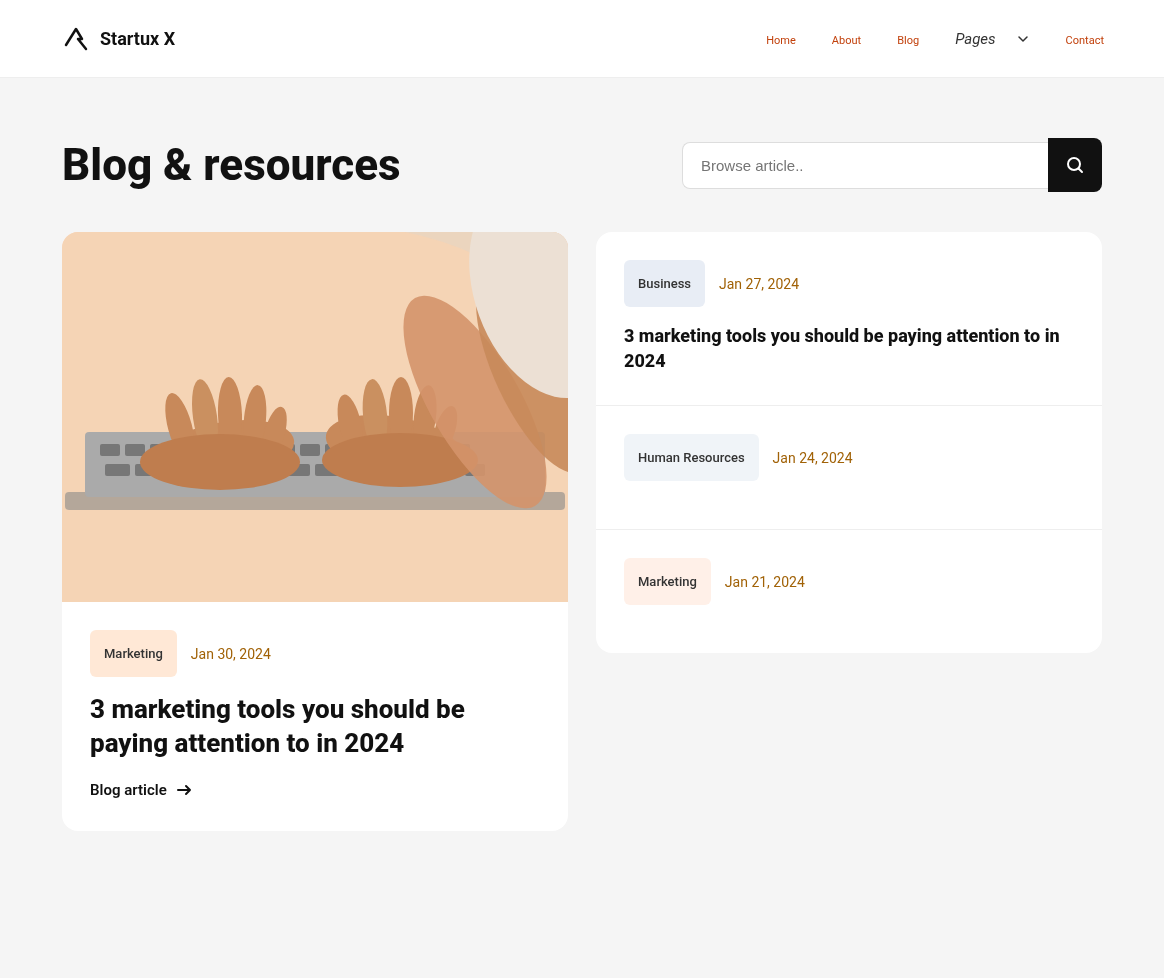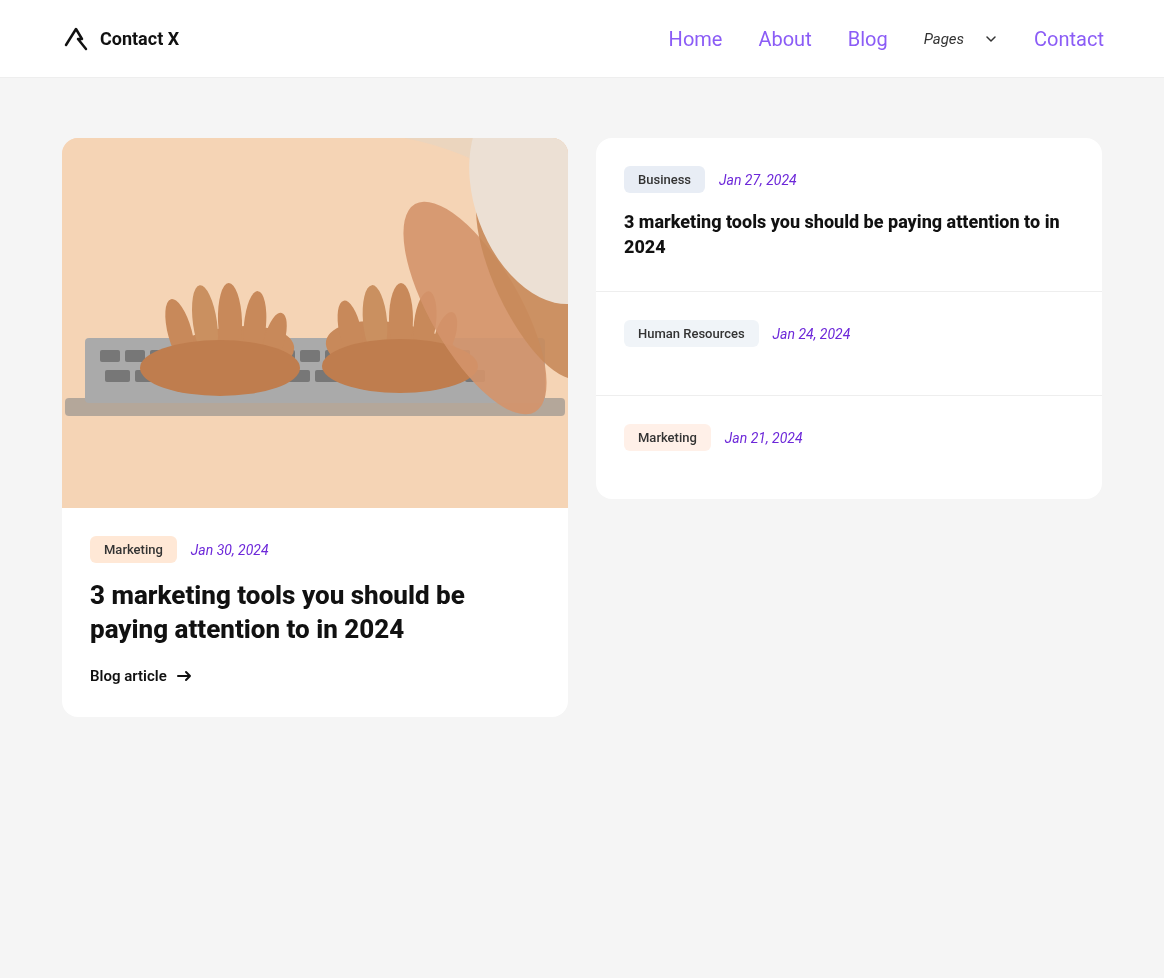--- a/index.html
+++ b/index.html
@@ -228,7 +228,7 @@
     <svg class="logo-icon" viewBox="0 0 32 32" fill="none" xmlns="http://www.w3.org/2000/svg">
       <path d="M6 22 L16 6 L22 16 L18 16 L26 26" stroke="#111" stroke-width="2.5" stroke-linecap="round" stroke-linejoin="round" fill="none"></path>
     </svg>
-    <span>Contact X</span>
+    <span>Startux X</span>
   </a>
   <ul class="nav-links">
     <li><a>Home</a></li>

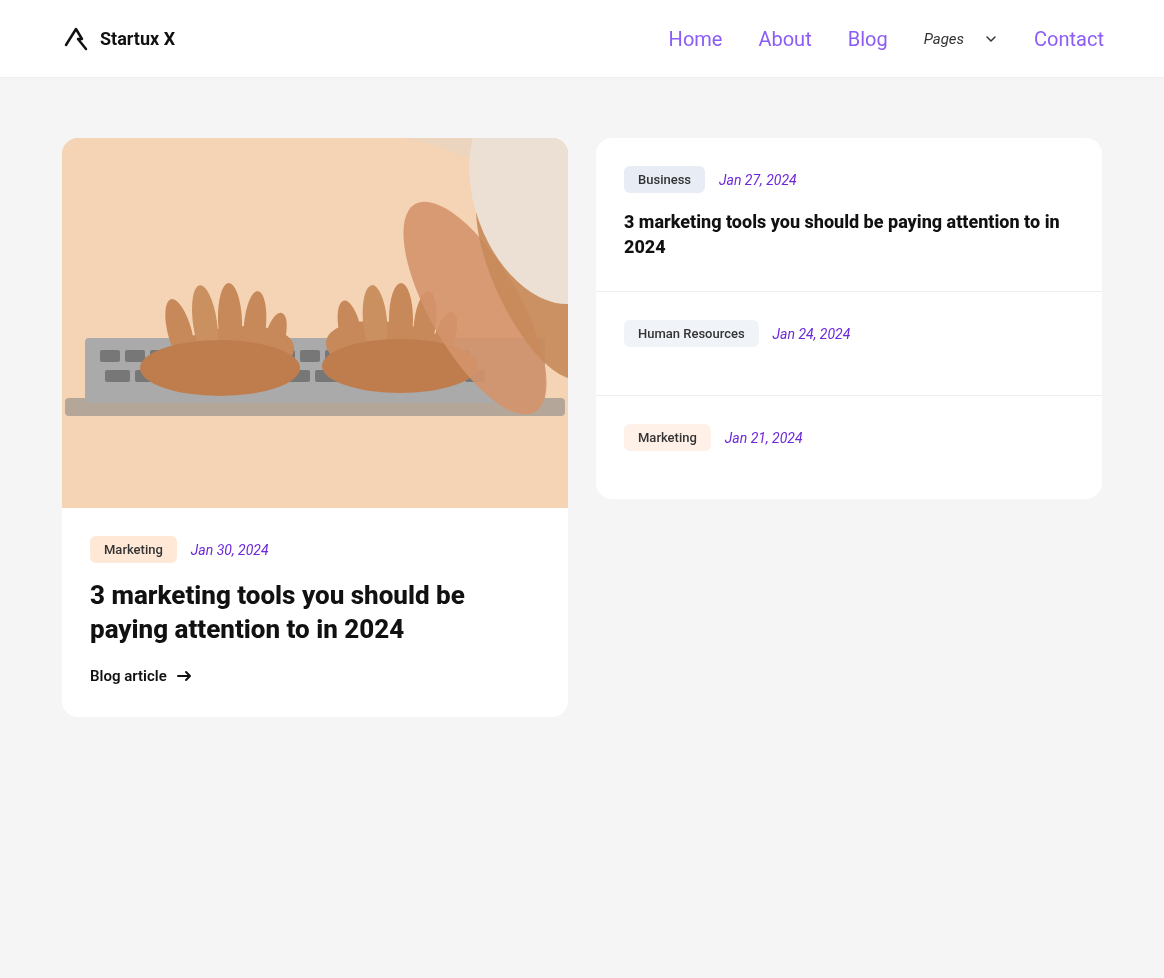--- a/index.html
+++ b/index.html
@@ -40,8 +40,8 @@
     }
     .nav-links a {
       text-decoration: none;
-      color: #8b5cf6;
-      font-size: 20px;
+      color: #c2410c;
+      font-size: 11px;
     }
     .nav-pages {
       display: flex;

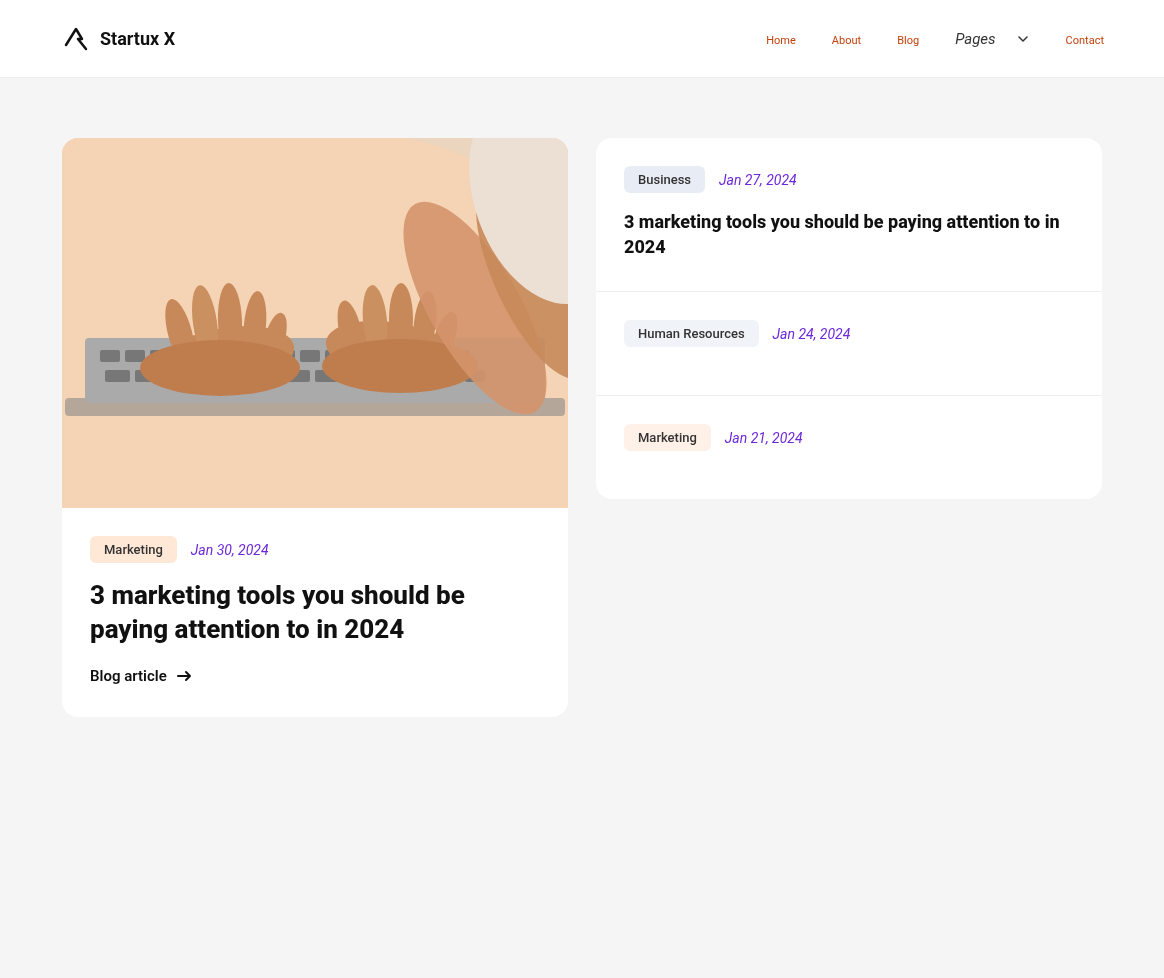--- a/index.html
+++ b/index.html
@@ -248,6 +248,18 @@
 
 <div class="main-content">
 
+  <div class="header-row">
+    <h1 class="page-title">Blog &amp; resources</h1>
+    <div class="search-bar">
+      <input class="search-input" type="text" placeholder="Browse article.." style="">
+      <button class="search-btn">
+        <svg width="20" height="20" viewBox="0 0 20 20" fill="none">
+          <circle cx="9" cy="9" r="6" stroke="#fff" stroke-width="2"></circle>
+          <path d="M13.5 13.5L17 17" stroke="#fff" stroke-width="2" stroke-linecap="round"></path>
+        </svg>
+      </button>
+    </div>
+  </div>
 
   <div class="blog-grid">
 

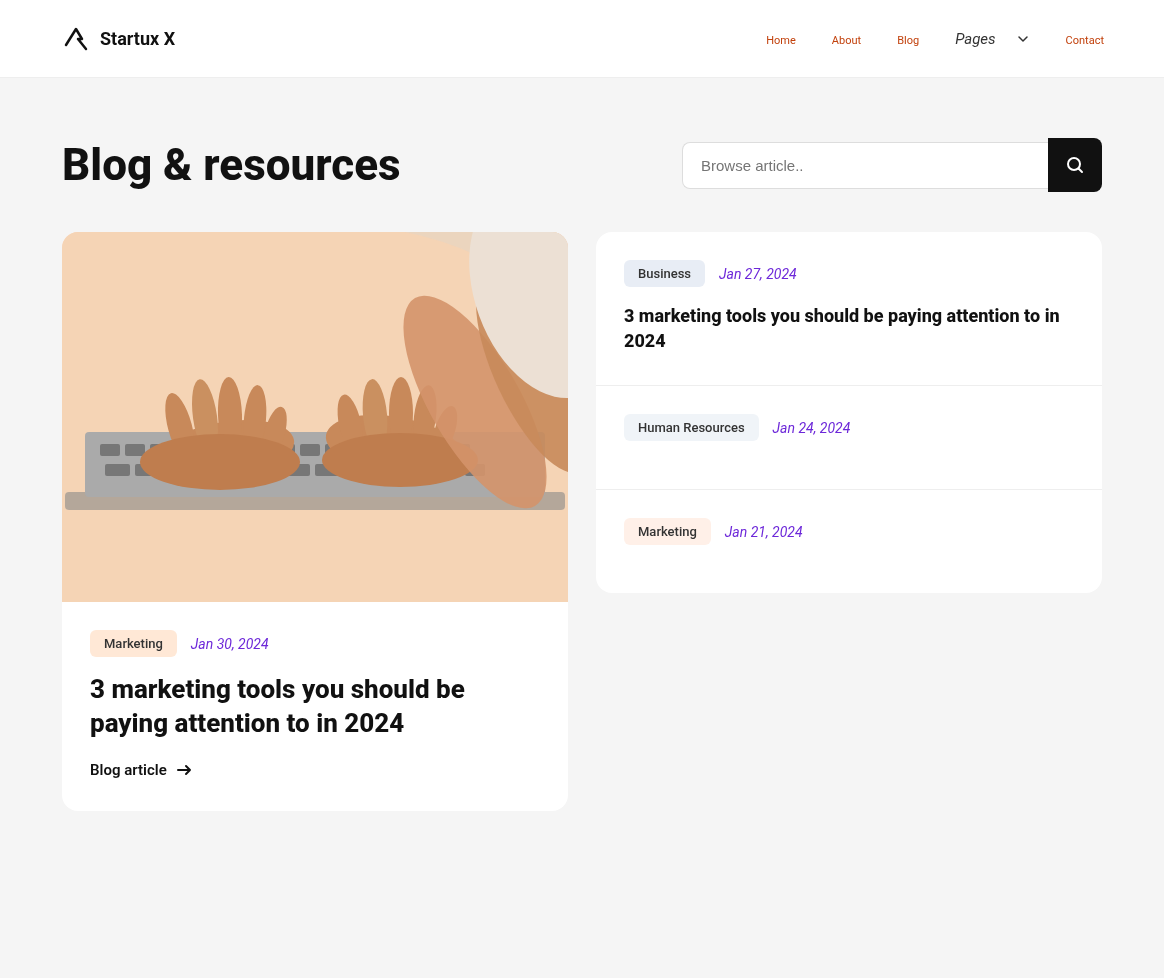--- a/index.html
+++ b/index.html
@@ -145,7 +145,7 @@
     }
     .tag {
       display: inline-block;
-      padding: 6px 14px;
+      padding: 16px 14px;
       border-radius: 6px;
       font-size: 13px;
       font-weight: 500;

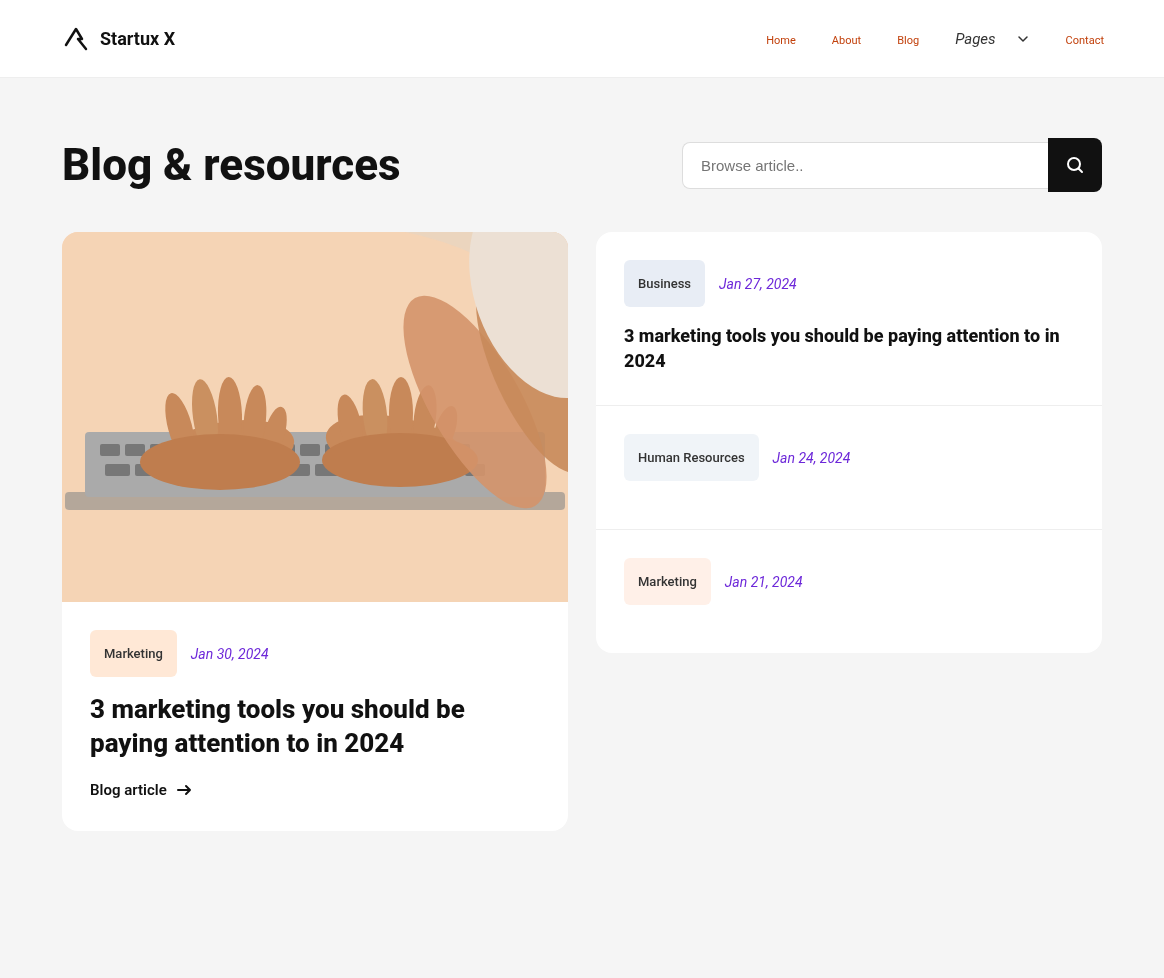--- a/index.html
+++ b/index.html
@@ -169,8 +169,7 @@
     }
     .article-date {
       font-size: 14px;
-      color: #6d28d9;
-      font-style: italic;
+      color: #a16207;
     }
     .article-title-featured {
       font-size: 26px;

